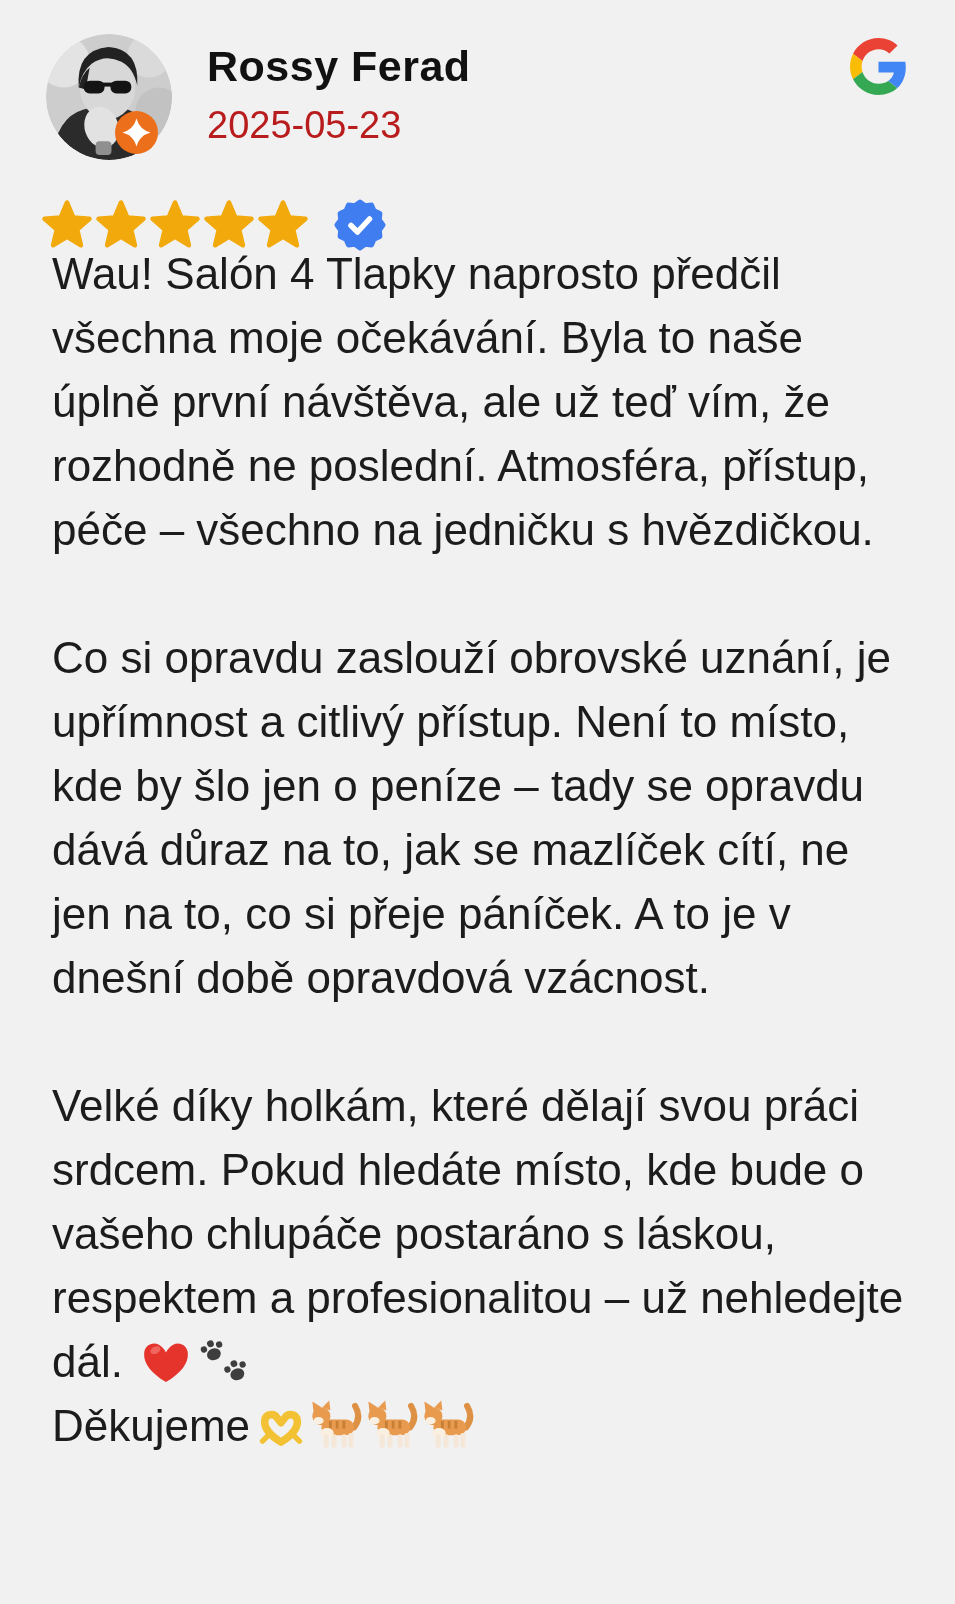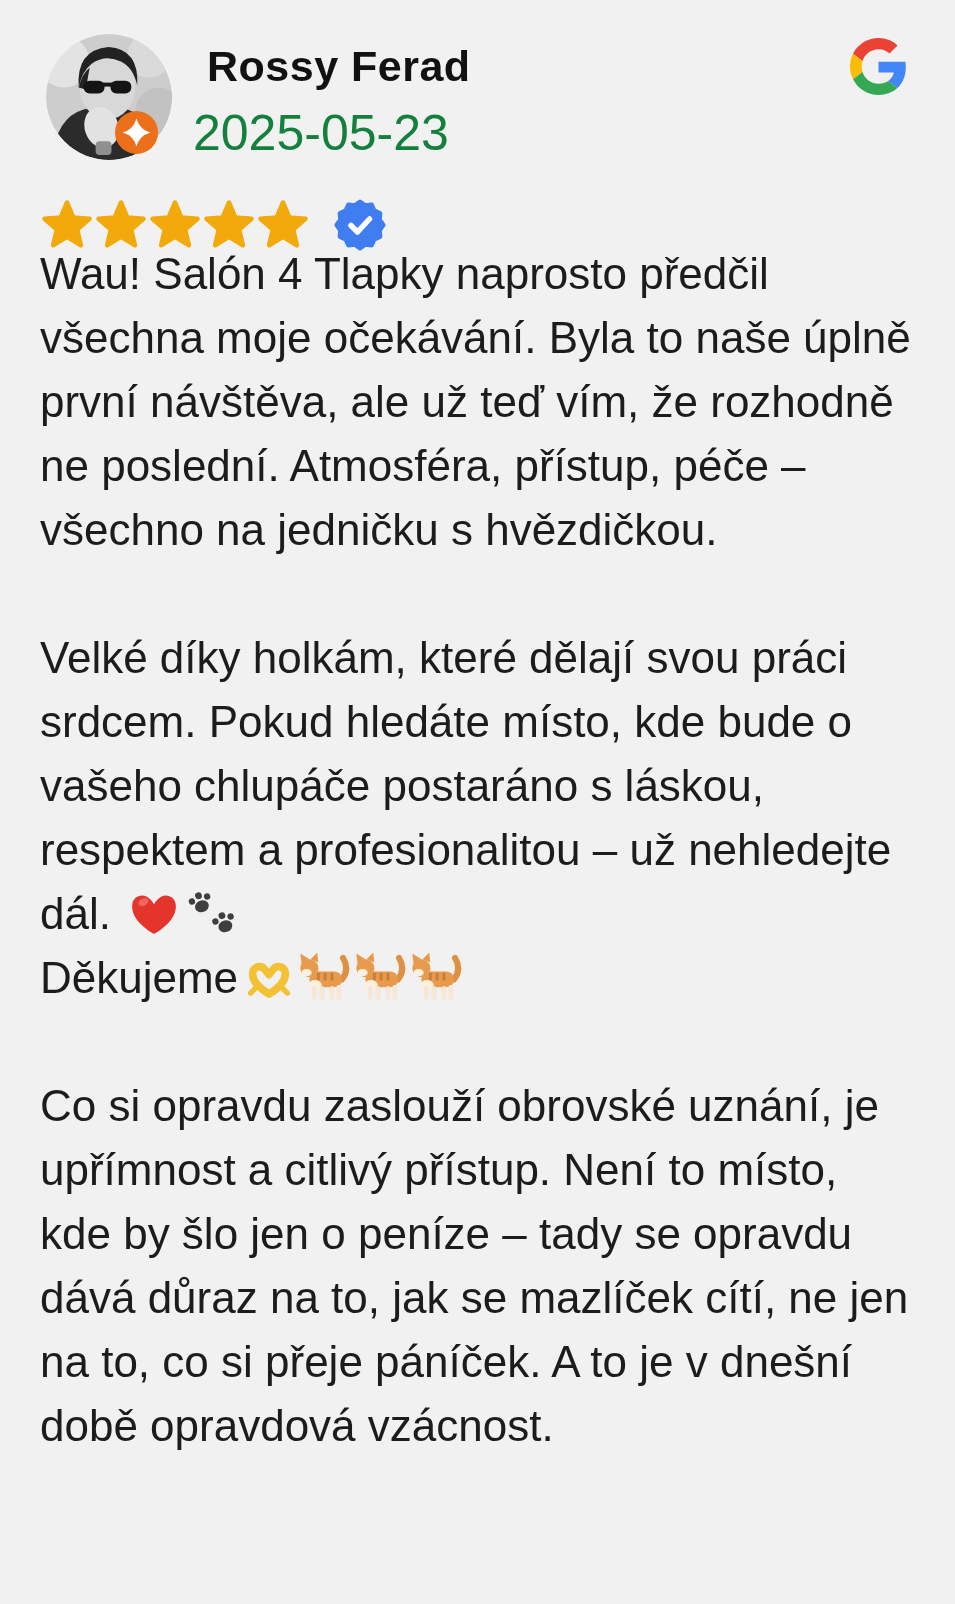--- a/index.html
+++ b/index.html
@@ -51,10 +51,10 @@
   }
   .review-date {
     position: absolute;
-    left: 193px;
+    left: 207px;
     top: 104px;
-    font-size: 50px;
-    color: #15803d;
+    font-size: 38px;
+    color: #b91c1c;
     white-space: nowrap;
   }
   .google-logo {

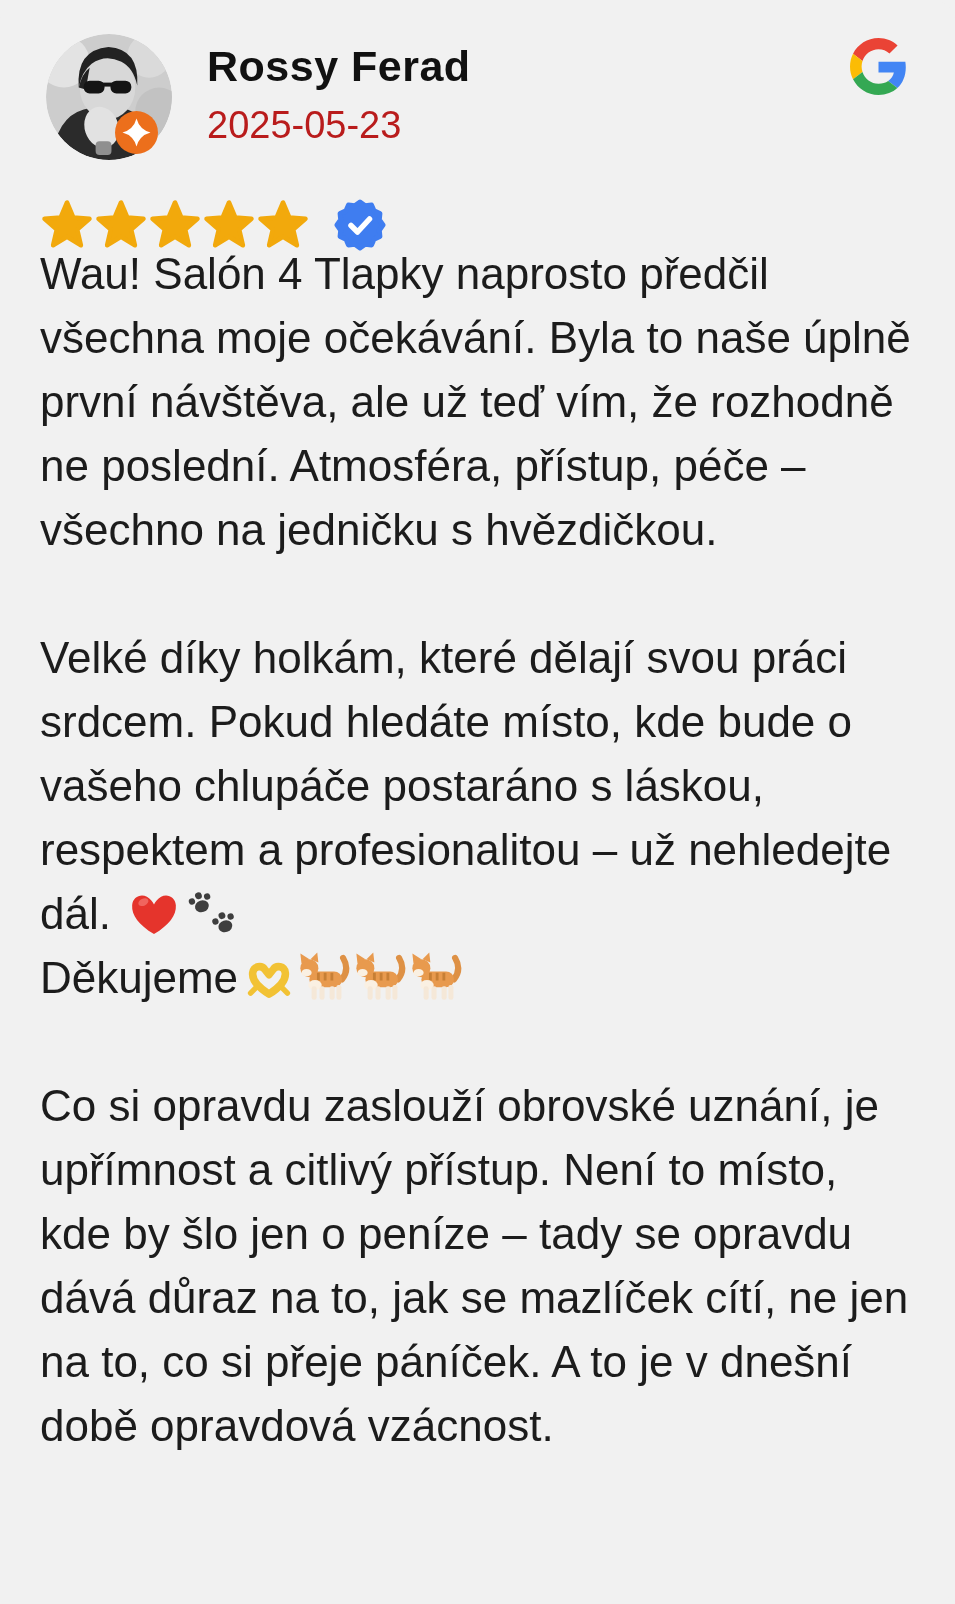--- a/index.html
+++ b/index.html
@@ -95,7 +95,7 @@
     color: #1C1C1C;
   }
   .review-text p {
-    margin: 0 0 64px 0;
+    margin: 0 0 64px 12px;
   }
   .review-text p:last-child { margin-bottom: 0; }
   .emoji {

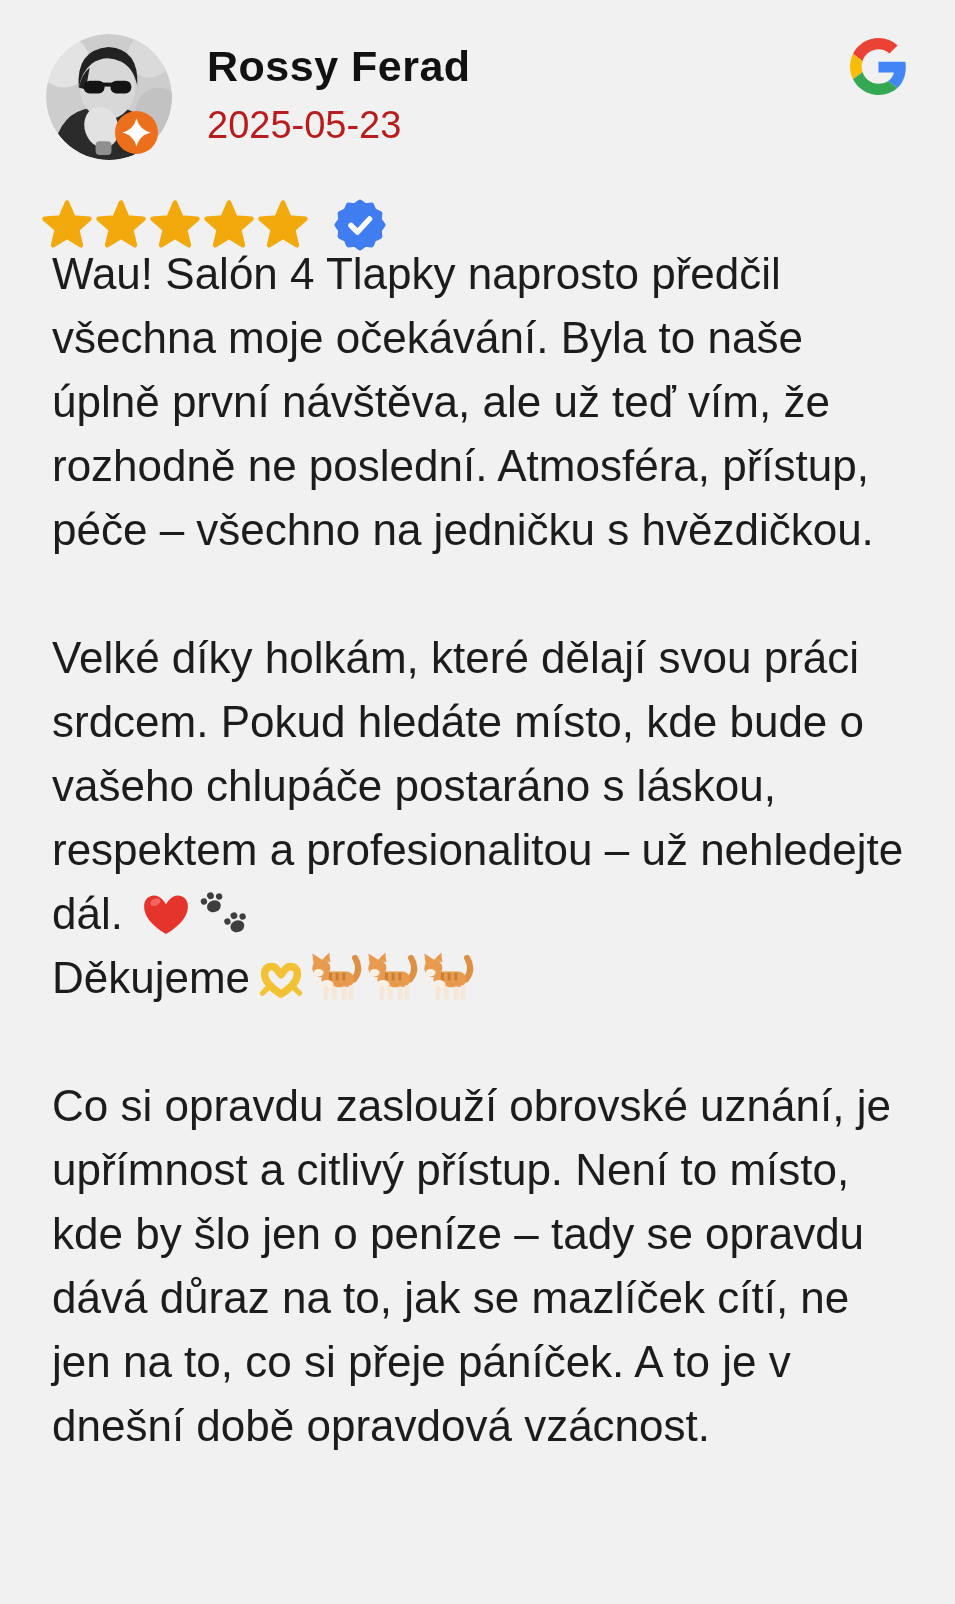--- a/index.html
+++ b/index.html
@@ -186,6 +186,7 @@
 
   <div class="review-text">
     <p>Wau! Salón 4 Tlapky naprosto předčil všechna moje očekávání. Byla to naše úplně první návštěva, ale už teď vím, že rozhodně ne poslední. Atmosféra, přístup, péče – všechno na jedničku s hvězdičkou.</p>
+    <p>Co si opravdu zaslouží obrovské uznání, je upřímnost a citlivý přístup. Není to místo, kde by šlo jen o peníze – tady se opravdu dává důraz na to, jak se mazlíček cítí, ne jen na to, co si přeje páníček. A to je v dnešní době opravdová vzácnost.</p>
     <p><span>Velké díky holkám, které dělají svou práci srdcem. Pokud hledáte místo, kde bude o vašeho chlupáče postaráno s láskou, respektem a profesionalitou – už nehledejte dál. </span><span class="emoji"><svg width="52" height="50" viewBox="0 0 44 42">
             <path d="M22 38 C9 30 3 22 3.5 13.5 C4 6.5 11 3.5 16 6.5 C19 8.3 21 11 22 13 C23 11 25 8.3 28 6.5 C33 3.5 40 6.5 40.5 13.5 C41 22 35 30 22 38 Z" fill="#E5342C"></path>
             <ellipse cx="13" cy="11" rx="4.5" ry="3" fill="#F0655E" transform="rotate(-25 13 11)"></ellipse>
@@ -249,7 +250,6 @@
             <rect x="29" y="32" width="4.5" height="12" rx="2" fill="#F5E8D8"></rect>
             <rect x="35" y="31" width="4.5" height="13" rx="2" fill="#F5E8D8"></rect>
           </svg></span></p>
-    <p>Co si opravdu zaslouží obrovské uznání, je upřímnost a citlivý přístup. Není to místo, kde by šlo jen o peníze – tady se opravdu dává důraz na to, jak se mazlíček cítí, ne jen na to, co si přeje páníček. A to je v dnešní době opravdová vzácnost.</p>
   </div>
 
 </div>

